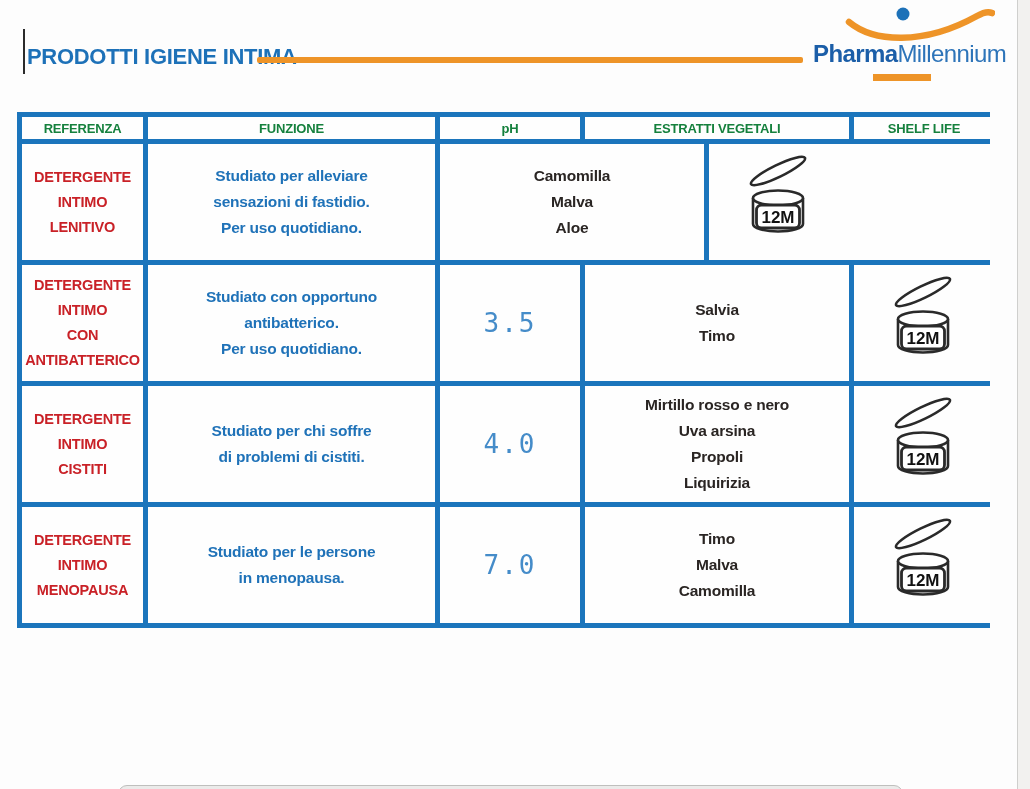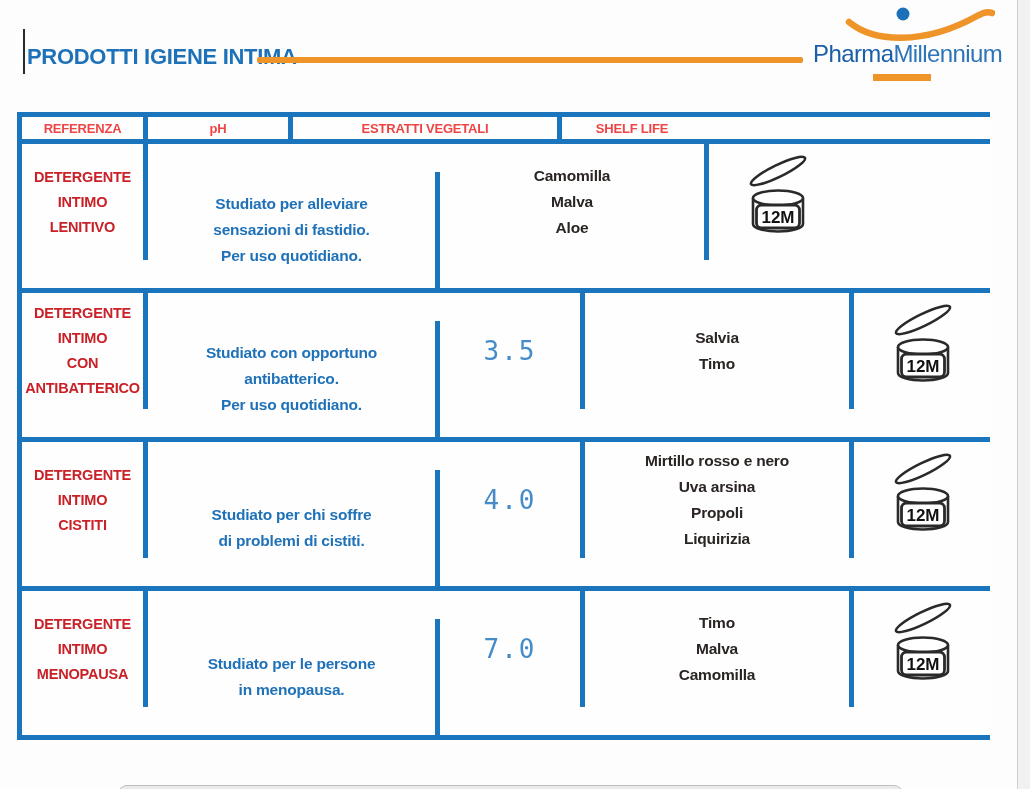--- a/index.html
+++ b/index.html
@@ -18,7 +18,7 @@
   .logo { position:absolute; left:805px; top:6px; width:200px; height:82px; }
   .logo-swoosh { position:absolute; left:40px; top:0; }
   .logo-text { position:absolute; left:8px; top:34px; font-size:24px; letter-spacing:-0.6px; white-space:nowrap; }
-  .logo-text .lg1 { font-weight:400; color:#1b5ea8; }
+  .logo-text .lg1 { font-weight:700; color:#1b5ea8; }
   .logo-text .lg2 { font-weight:400; color:#2d74b9; }
   .logo-underbar { position:absolute; left:68px; top:68px; width:58px; height:7px; background:#ee9428; }
   

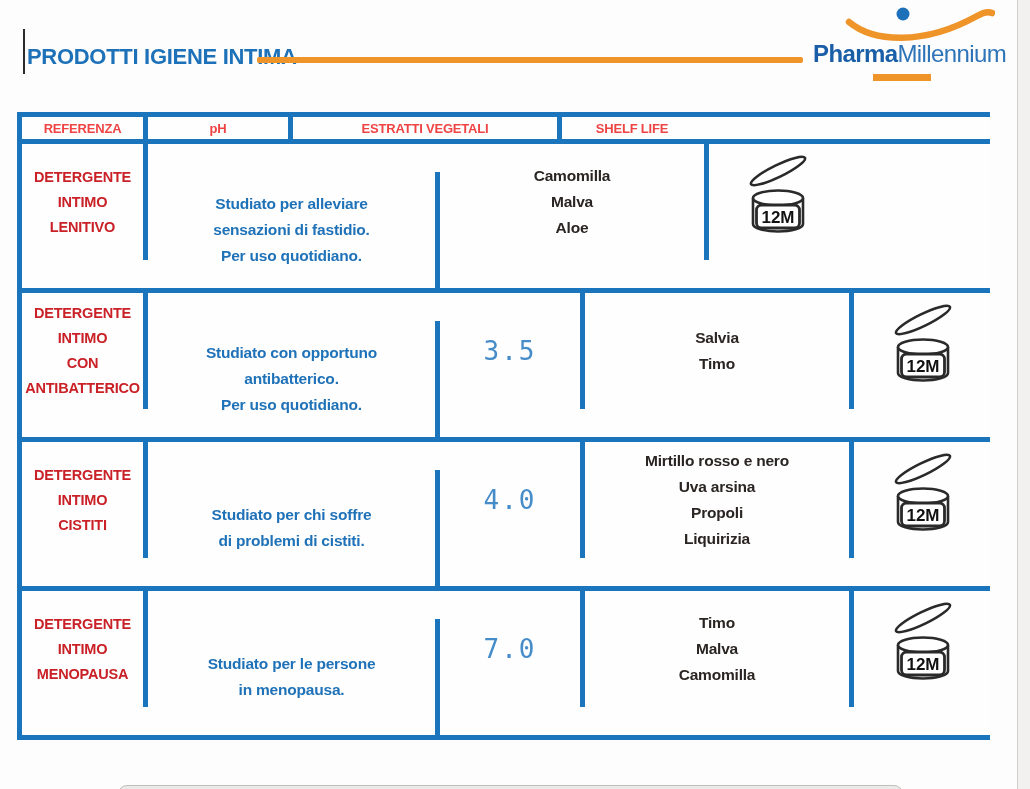--- a/index.html
+++ b/index.html
@@ -35,7 +35,7 @@
   }
   .cell:last-child { border-right:none; }
   .c1 { width:126px; } .c2 { width:292px; } .c3 { width:145px; } .c4 { width:269px; } .c5 { width:116px;padding-left:24px; }
-  .thead .cell { height:22px; font-size:13px; font-weight:700; color:#ef4444; letter-spacing:-0.2px; }
+  .thead .cell { height:22px; font-size:13px; font-weight:700; color:#15803d; letter-spacing:-0.2px; }
   .trow.body .cell { height:116px; }
   .ref { color:#c92127; font-weight:700; font-size:14.5px; line-height:25px; letter-spacing:-0.2px; }
   .fun { color:#1f72b8; font-weight:700; font-size:15.5px; line-height:26px; letter-spacing:-0.2px;margin-top:28px; }

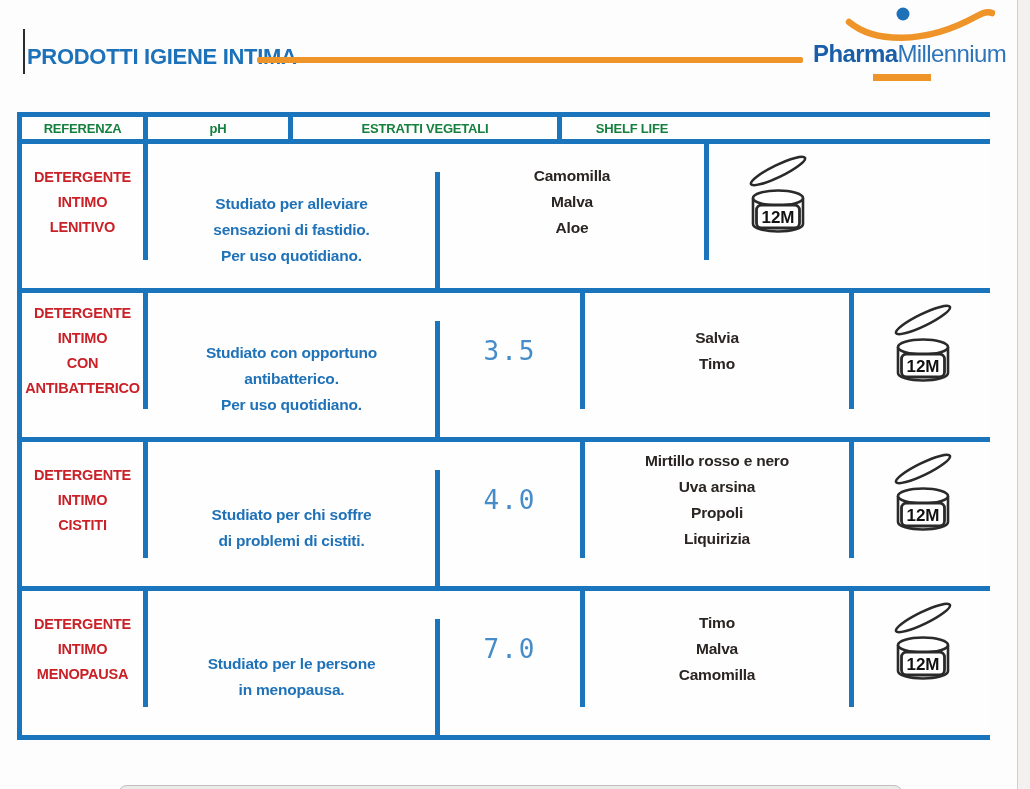--- a/index.html
+++ b/index.html
@@ -74,6 +74,7 @@
 
     <div class="trow thead">
       <div class="cell c1">REFERENZA</div>
+      <div class="cell c2">FUNZIONE</div>
       <div class="cell c3">pH</div>
       <div class="cell c4">ESTRATTI VEGETALI</div>
       <div class="cell c5">SHELF LIFE</div>

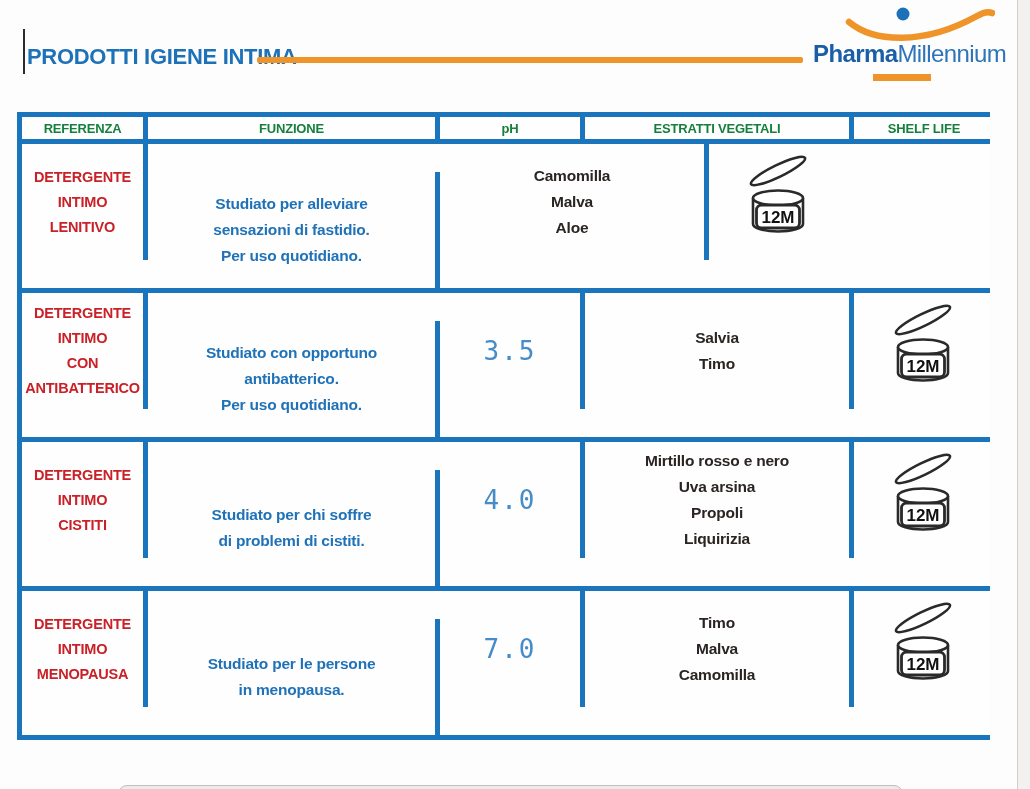--- a/index.html
+++ b/index.html
@@ -38,7 +38,7 @@
   .thead .cell { height:22px; font-size:13px; font-weight:700; color:#15803d; letter-spacing:-0.2px; }
   .trow.body .cell { height:116px; }
   .ref { color:#c92127; font-weight:700; font-size:14.5px; line-height:25px; letter-spacing:-0.2px; }
-  .fun { color:#1f72b8; font-weight:700; font-size:15.5px; line-height:26px; letter-spacing:-0.2px;margin-top:28px; }
+  .fun { color:#1f72b8; font-weight:700; font-size:15.5px; line-height:26px; letter-spacing:-0.2px; }
   .ph  { color:#458cc9; font-family:"DejaVu Sans Mono", monospace; font-size:26px; letter-spacing:2px; }
   .est { color:#2a2523; font-weight:700; font-size:15.5px; line-height:26px; letter-spacing:-0.2px; }
   .pao-label { font-family:"Liberation Sans", sans-serif; font-weight:700; }

